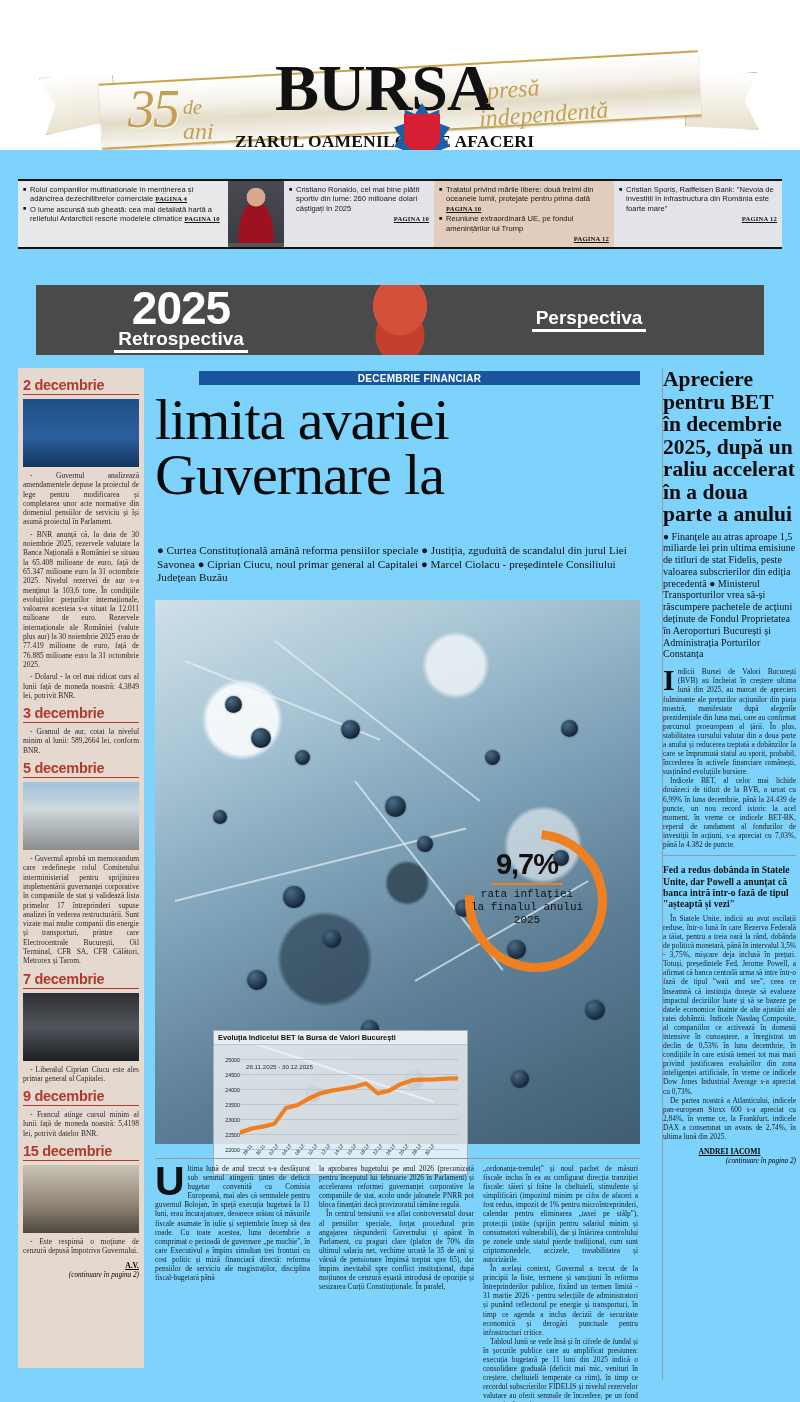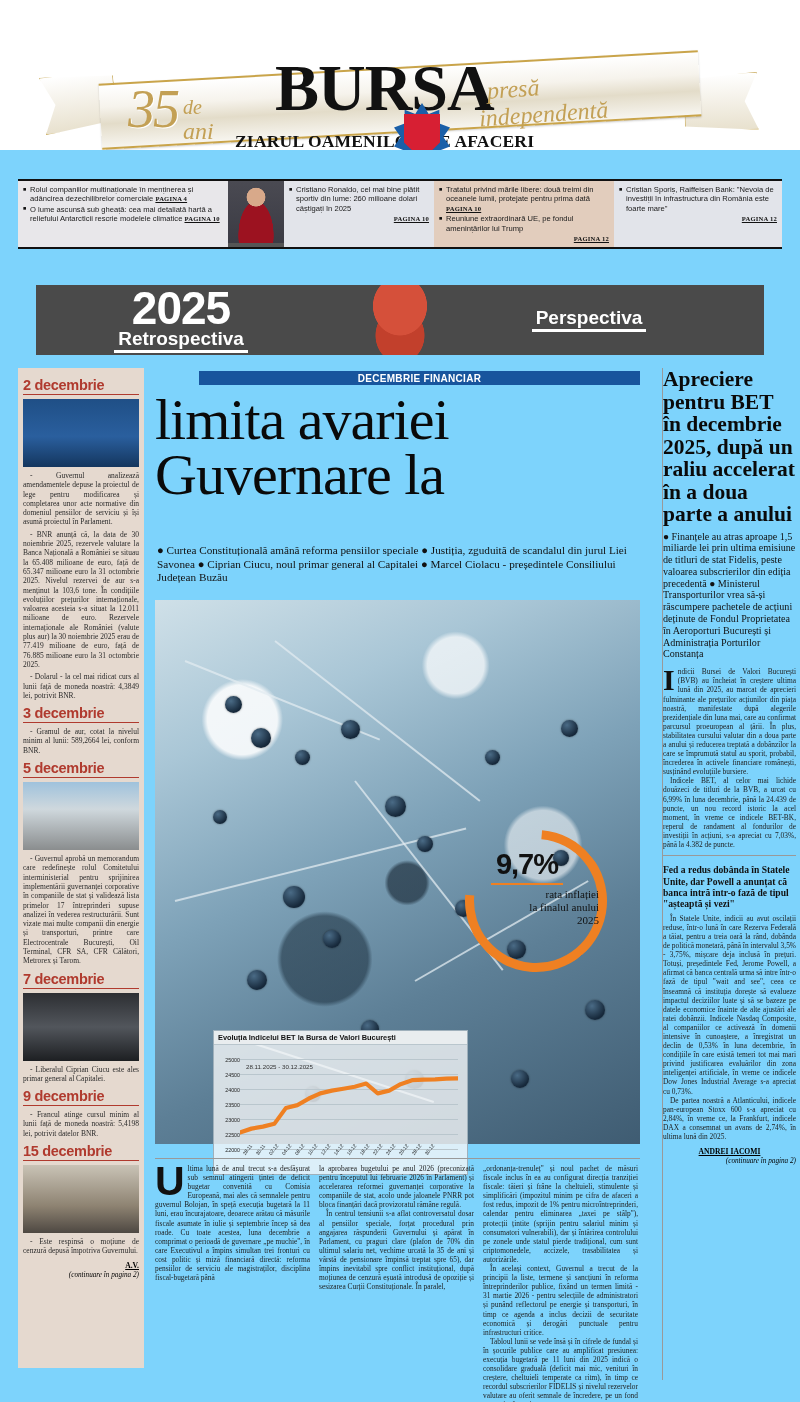--- a/index.html
+++ b/index.html
@@ -122,7 +122,7 @@
   .infpct{font-family:"Liberation Sans",sans-serif;font-weight:700;font-size:29px;color:#111;
      margin-top:28px;letter-spacing:-1px;}
   .infline{width:72px;height:2px;background:#ef8022;margin:2px auto 3px auto;}
-  .inftxt{font-family:Liberation Serif, serif;font-size:11px;line-height:13px;color:#111;text-align:right;}
+  .inftxt{font-family:Liberation Mono, monospace;font-size:11px;line-height:13px;color:#111;}
 
   .chartbox{position:absolute;left:58px;top:662px;width:255px;height:145px;
      background:rgba(244,246,247,.80);border:1px solid #9fb0bb;box-sizing:border-box;}

